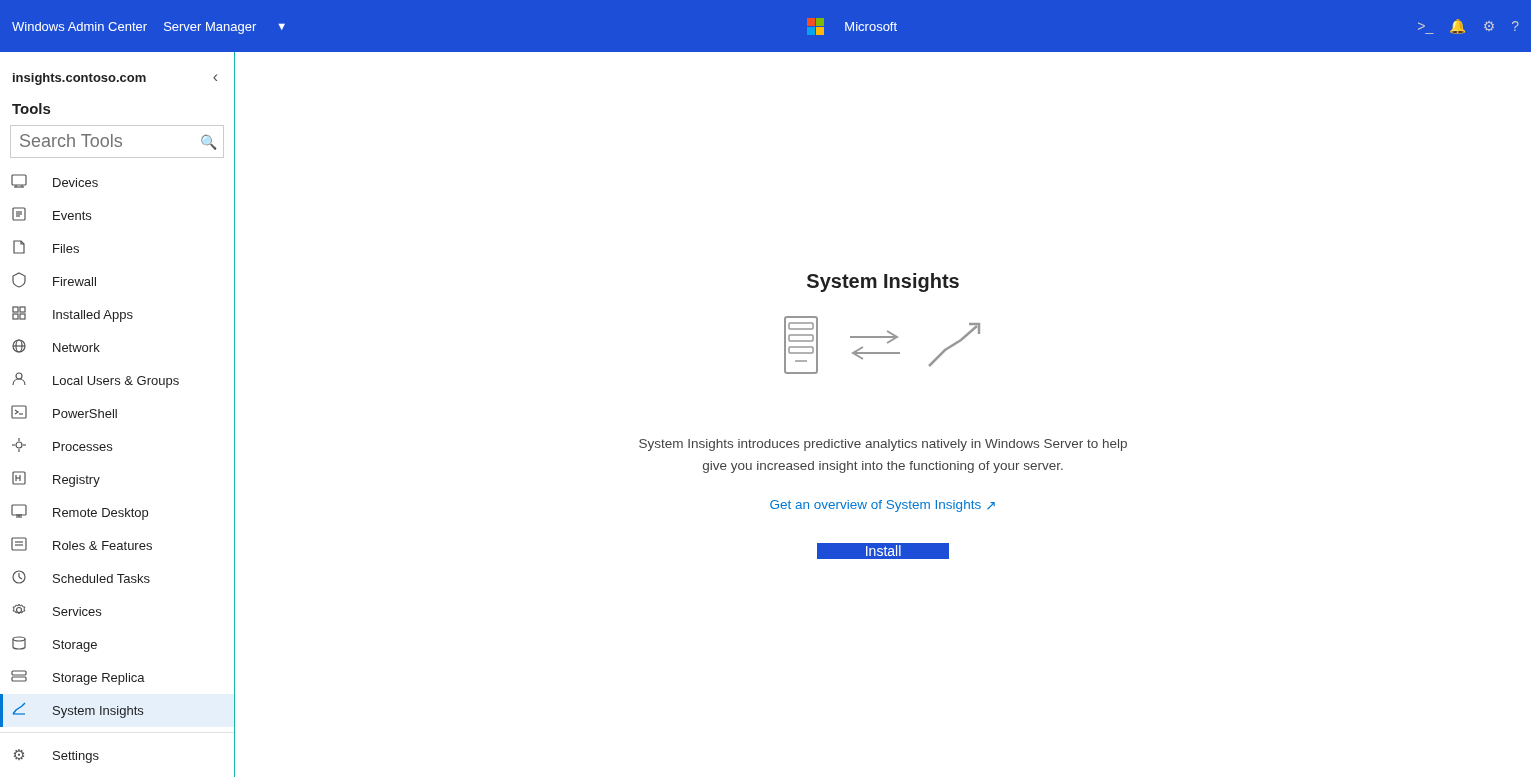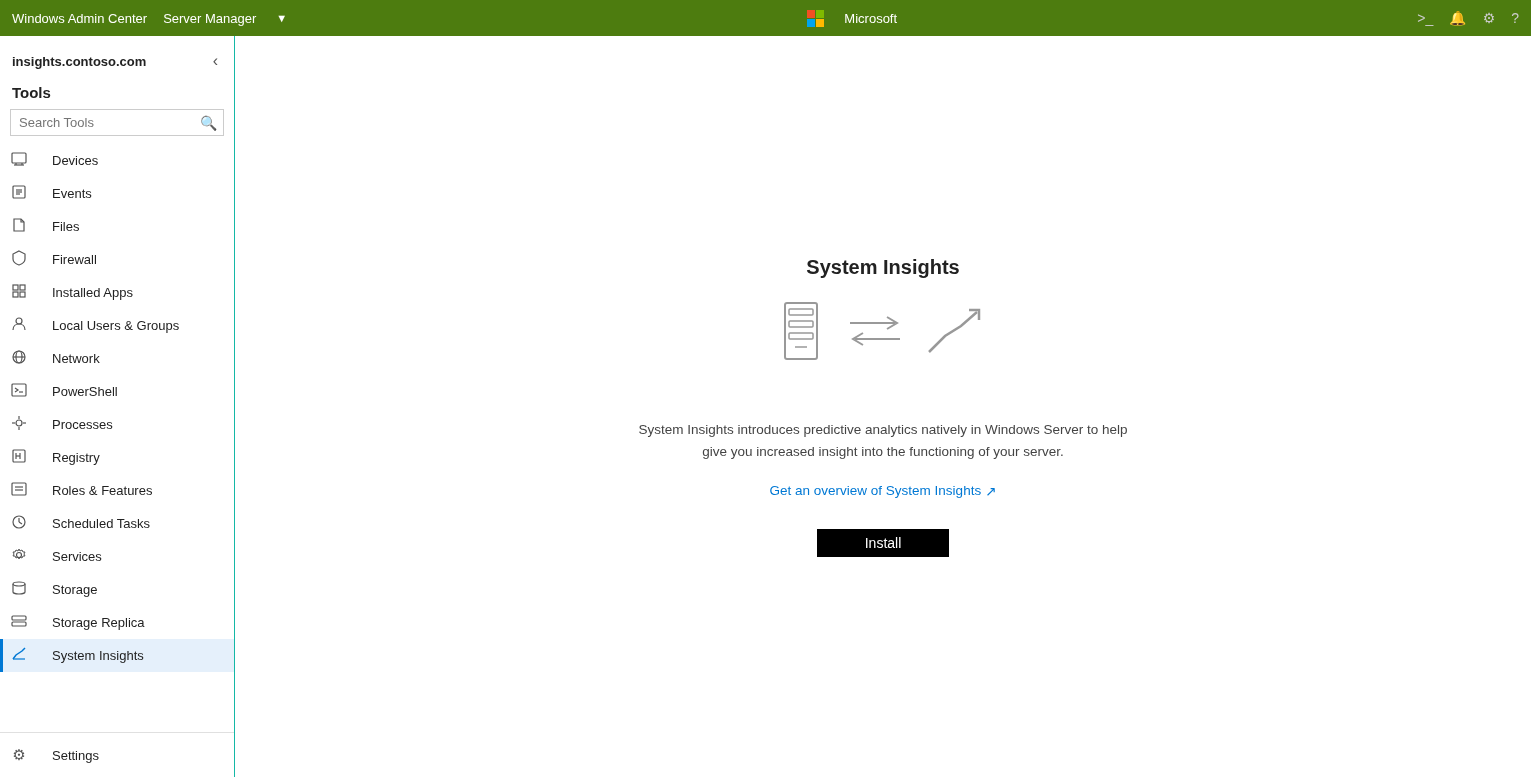--- a/index.html
+++ b/index.html
@@ -7,8 +7,8 @@
 
     
     .topbar {
-      background: #4d7c0f;
-      height: 36px;
+      background: #1d4ed8;
+      height: 52px;
       display: flex;
       align-items: center;
       padding: 0 12px;

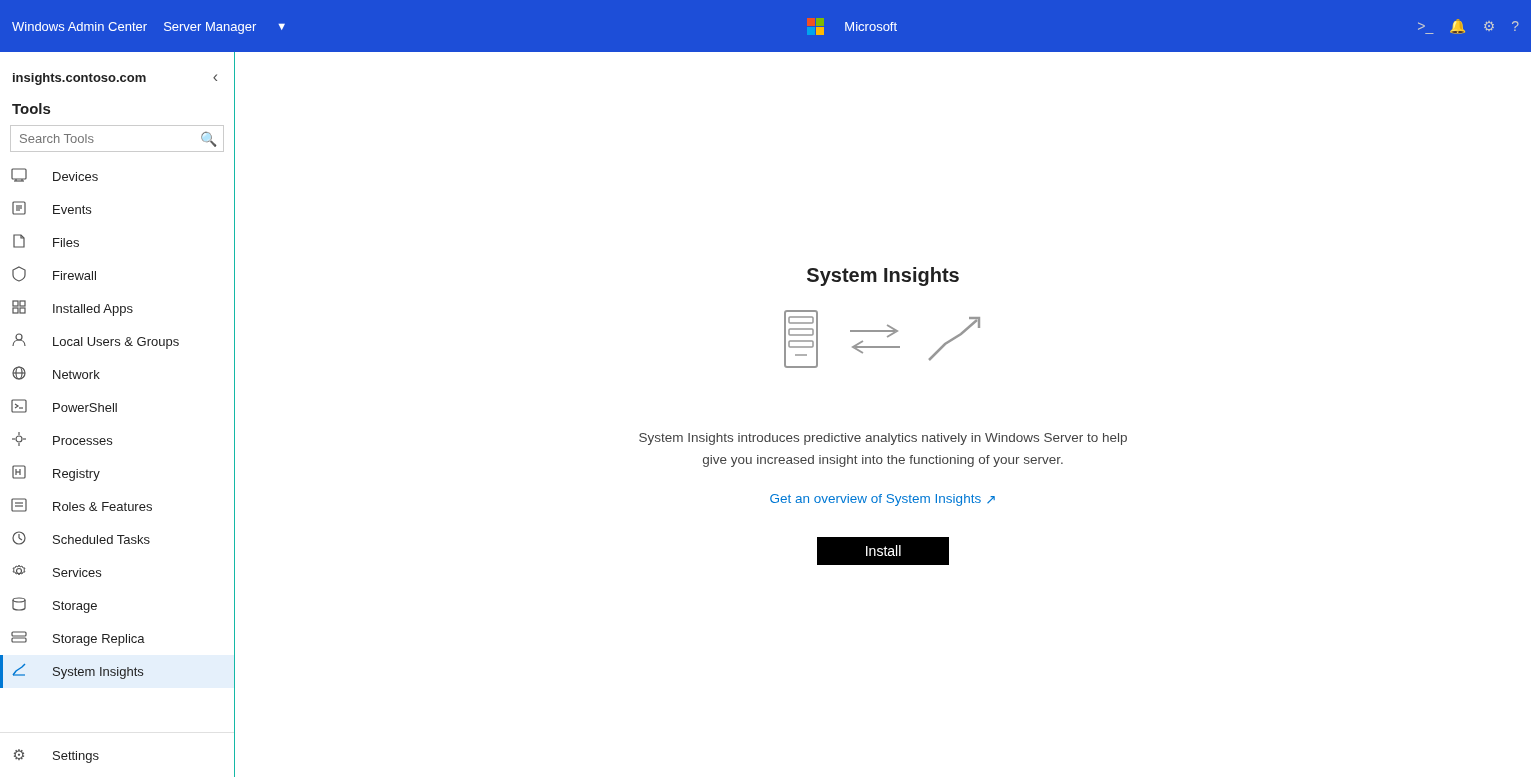--- a/index.html
+++ b/index.html
@@ -123,7 +123,7 @@
       width: 100%;
       border: 1px solid #ccc;
       padding: 5px 16px 5px 8px;
-      font-size: 13px;
+      font-size: 18px;
       outline: none;
       color: #1d4ed8;
     }

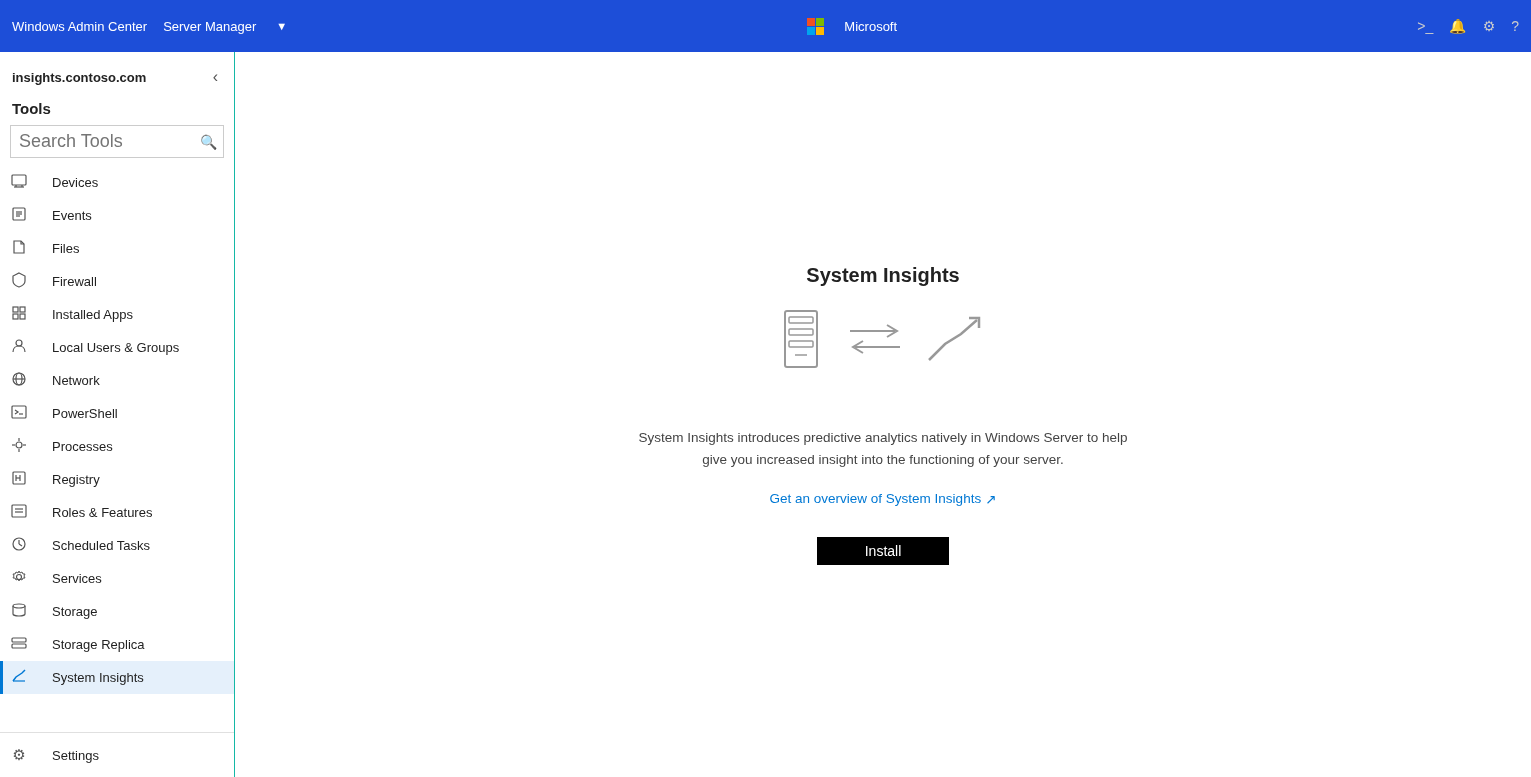--- a/index.html
+++ b/index.html
@@ -329,18 +329,18 @@
         </div>
         <div class="nav-item">
           <span class="nav-icon"><svg width="16" height="16" viewBox="0 0 16 16">
-              <circle cx="8" cy="5" r="3" fill="none" stroke="currentColor" stroke-width="1.2"></circle>
-              <path d="M2 14 C2 10 5 8 8 8 C11 8 14 10 14 14" fill="none" stroke="currentColor" stroke-width="1.2"></path>
-            </svg></span>
-          <span>Local Users &amp; Groups</span>
-        </div>
-        <div class="nav-item">
-          <span class="nav-icon"><svg width="16" height="16" viewBox="0 0 16 16">
               <circle cx="8" cy="8" r="6" fill="none" stroke="currentColor" stroke-width="1.2"></circle>
               <ellipse cx="8" cy="8" rx="3" ry="6" fill="none" stroke="currentColor" stroke-width="1.2"></ellipse>
               <line x1="2" y1="8" x2="14" y2="8" stroke="currentColor" stroke-width="1.2"></line>
             </svg></span>
           <span>Network</span>
+        </div>
+        <div class="nav-item">
+          <span class="nav-icon"><svg width="16" height="16" viewBox="0 0 16 16">
+              <circle cx="8" cy="5" r="3" fill="none" stroke="currentColor" stroke-width="1.2"></circle>
+              <path d="M2 14 C2 10 5 8 8 8 C11 8 14 10 14 14" fill="none" stroke="currentColor" stroke-width="1.2"></path>
+            </svg></span>
+          <span>Local Users &amp; Groups</span>
         </div>
         <div class="nav-item">
           <span class="nav-icon"><svg width="16" height="16" viewBox="0 0 16 16">

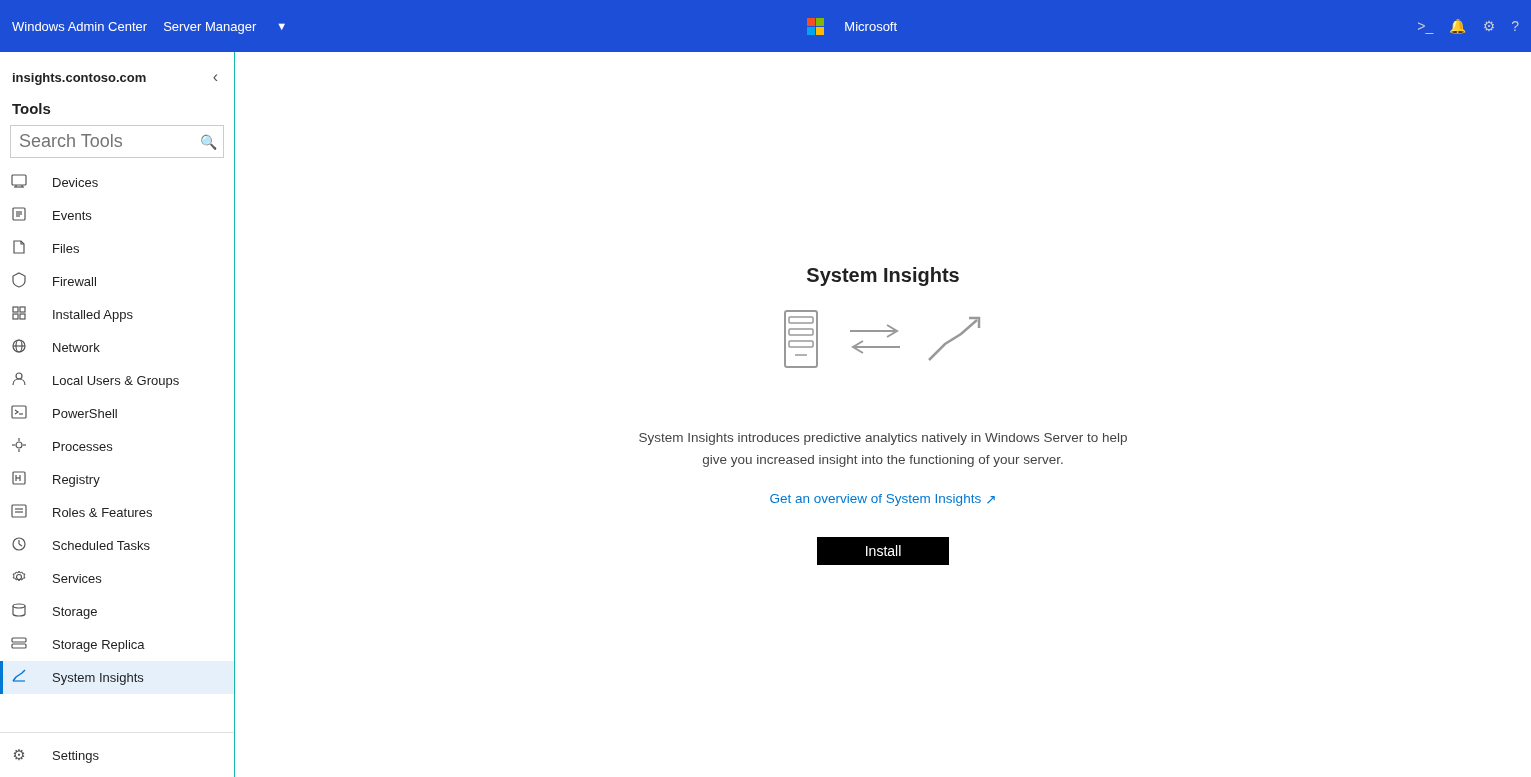--- a/index.html
+++ b/index.html
@@ -371,6 +371,15 @@
         </div>
         <div class="nav-item">
           <span class="nav-icon"><svg width="16" height="16" viewBox="0 0 16 16">
+              <rect x="1" y="2" width="14" height="10" rx="1" fill="none" stroke="currentColor" stroke-width="1.2"></rect>
+              <line x1="5" y1="12" x2="11" y2="12" stroke="currentColor" stroke-width="1.2"></line>
+              <line x1="8" y1="12" x2="8" y2="14" stroke="currentColor" stroke-width="1.2"></line>
+              <line x1="5" y1="14" x2="11" y2="14" stroke="currentColor" stroke-width="1.2"></line>
+            </svg></span>
+          <span>Remote Desktop</span>
+        </div>
+        <div class="nav-item">
+          <span class="nav-icon"><svg width="16" height="16" viewBox="0 0 16 16">
               <rect x="1" y="2" width="14" height="12" rx="1" fill="none" stroke="currentColor" stroke-width="1.2"></rect>
               <line x1="4" y1="6" x2="12" y2="6" stroke="currentColor" stroke-width="1.2"></line>
               <line x1="4" y1="9" x2="12" y2="9" stroke="currentColor" stroke-width="1.2"></line>

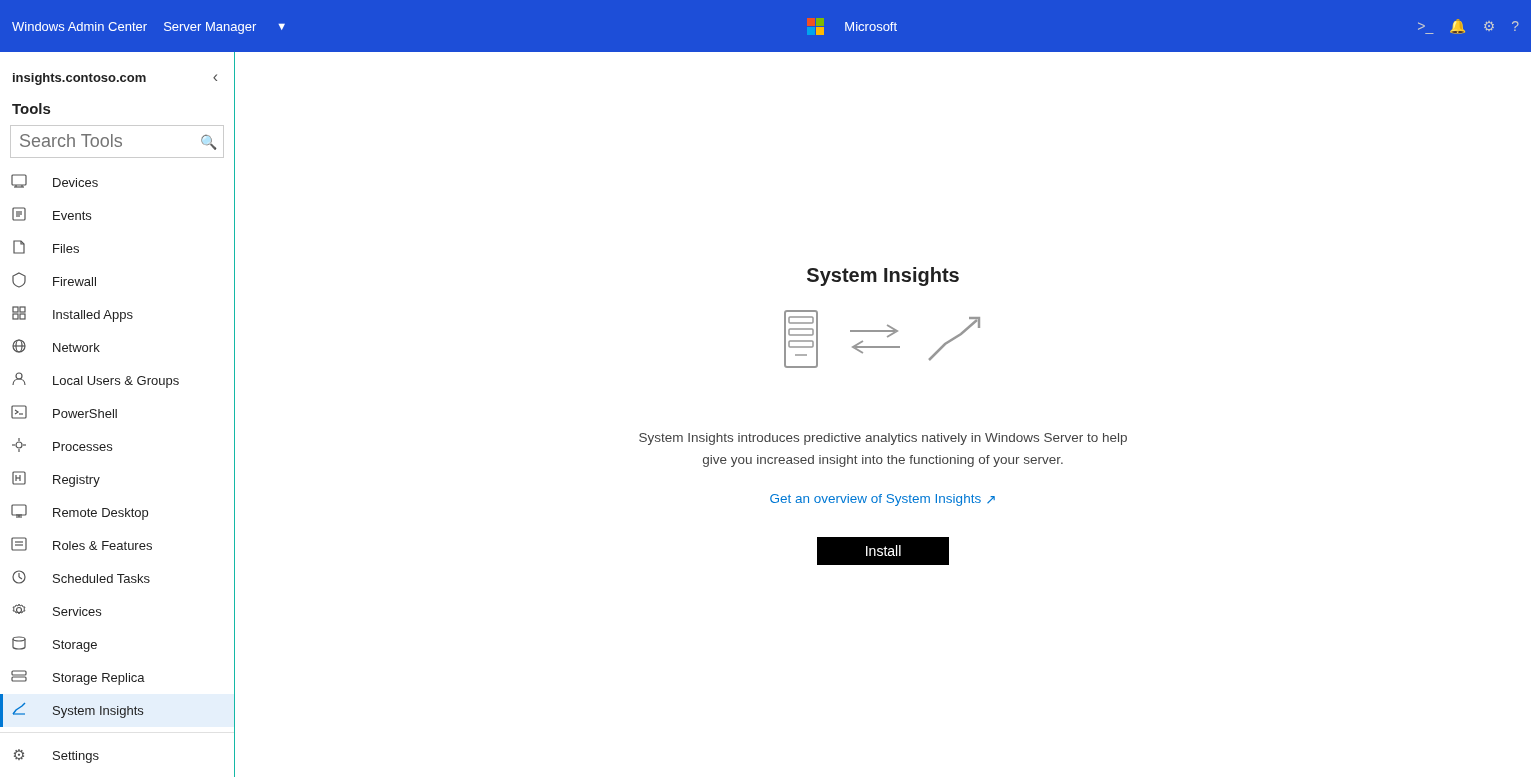--- a/index.html
+++ b/index.html
@@ -226,10 +226,10 @@
     }
 
     .install-btn {
-      background: #000000;
+      background: #1d4ed8;
       color: #fff;
       border: none;
-      padding: 6px 48px;
+      padding: 0 48px;
       font-size: 14px;
       font-weight: 500;
       cursor: pointer;

